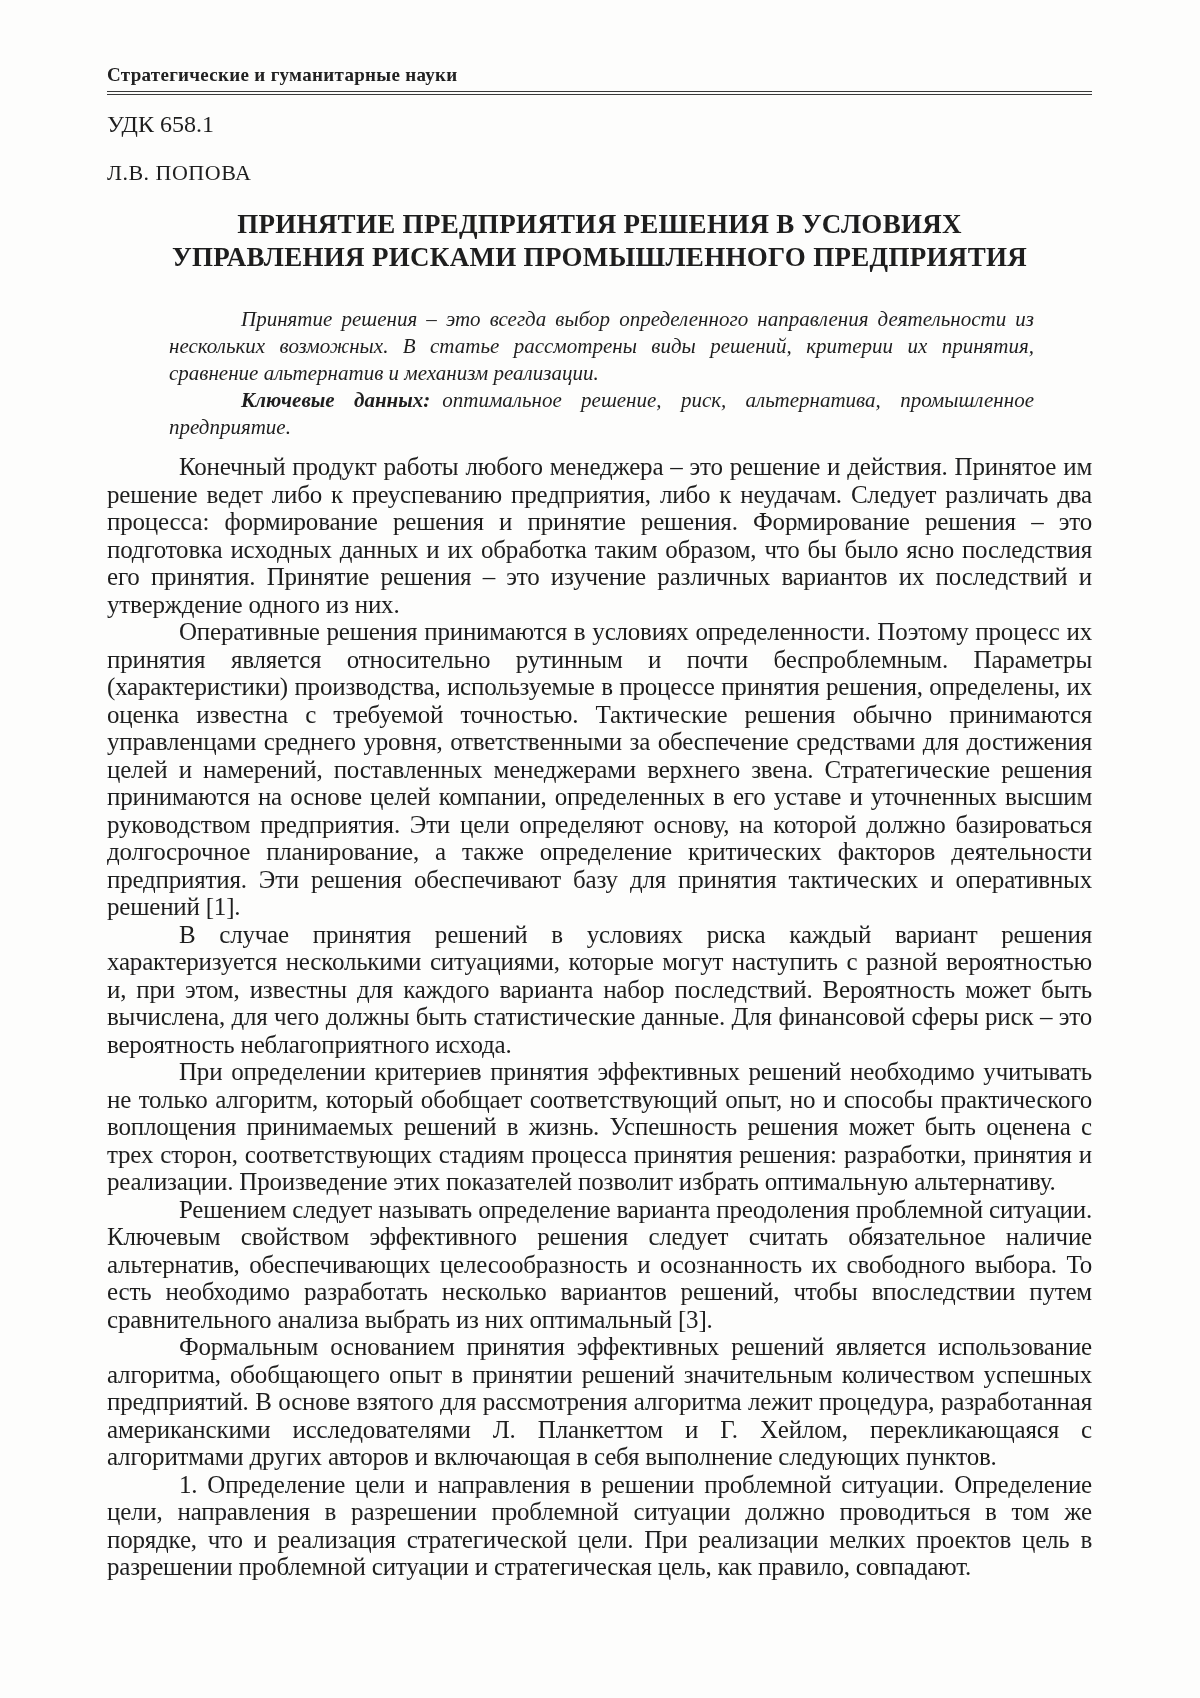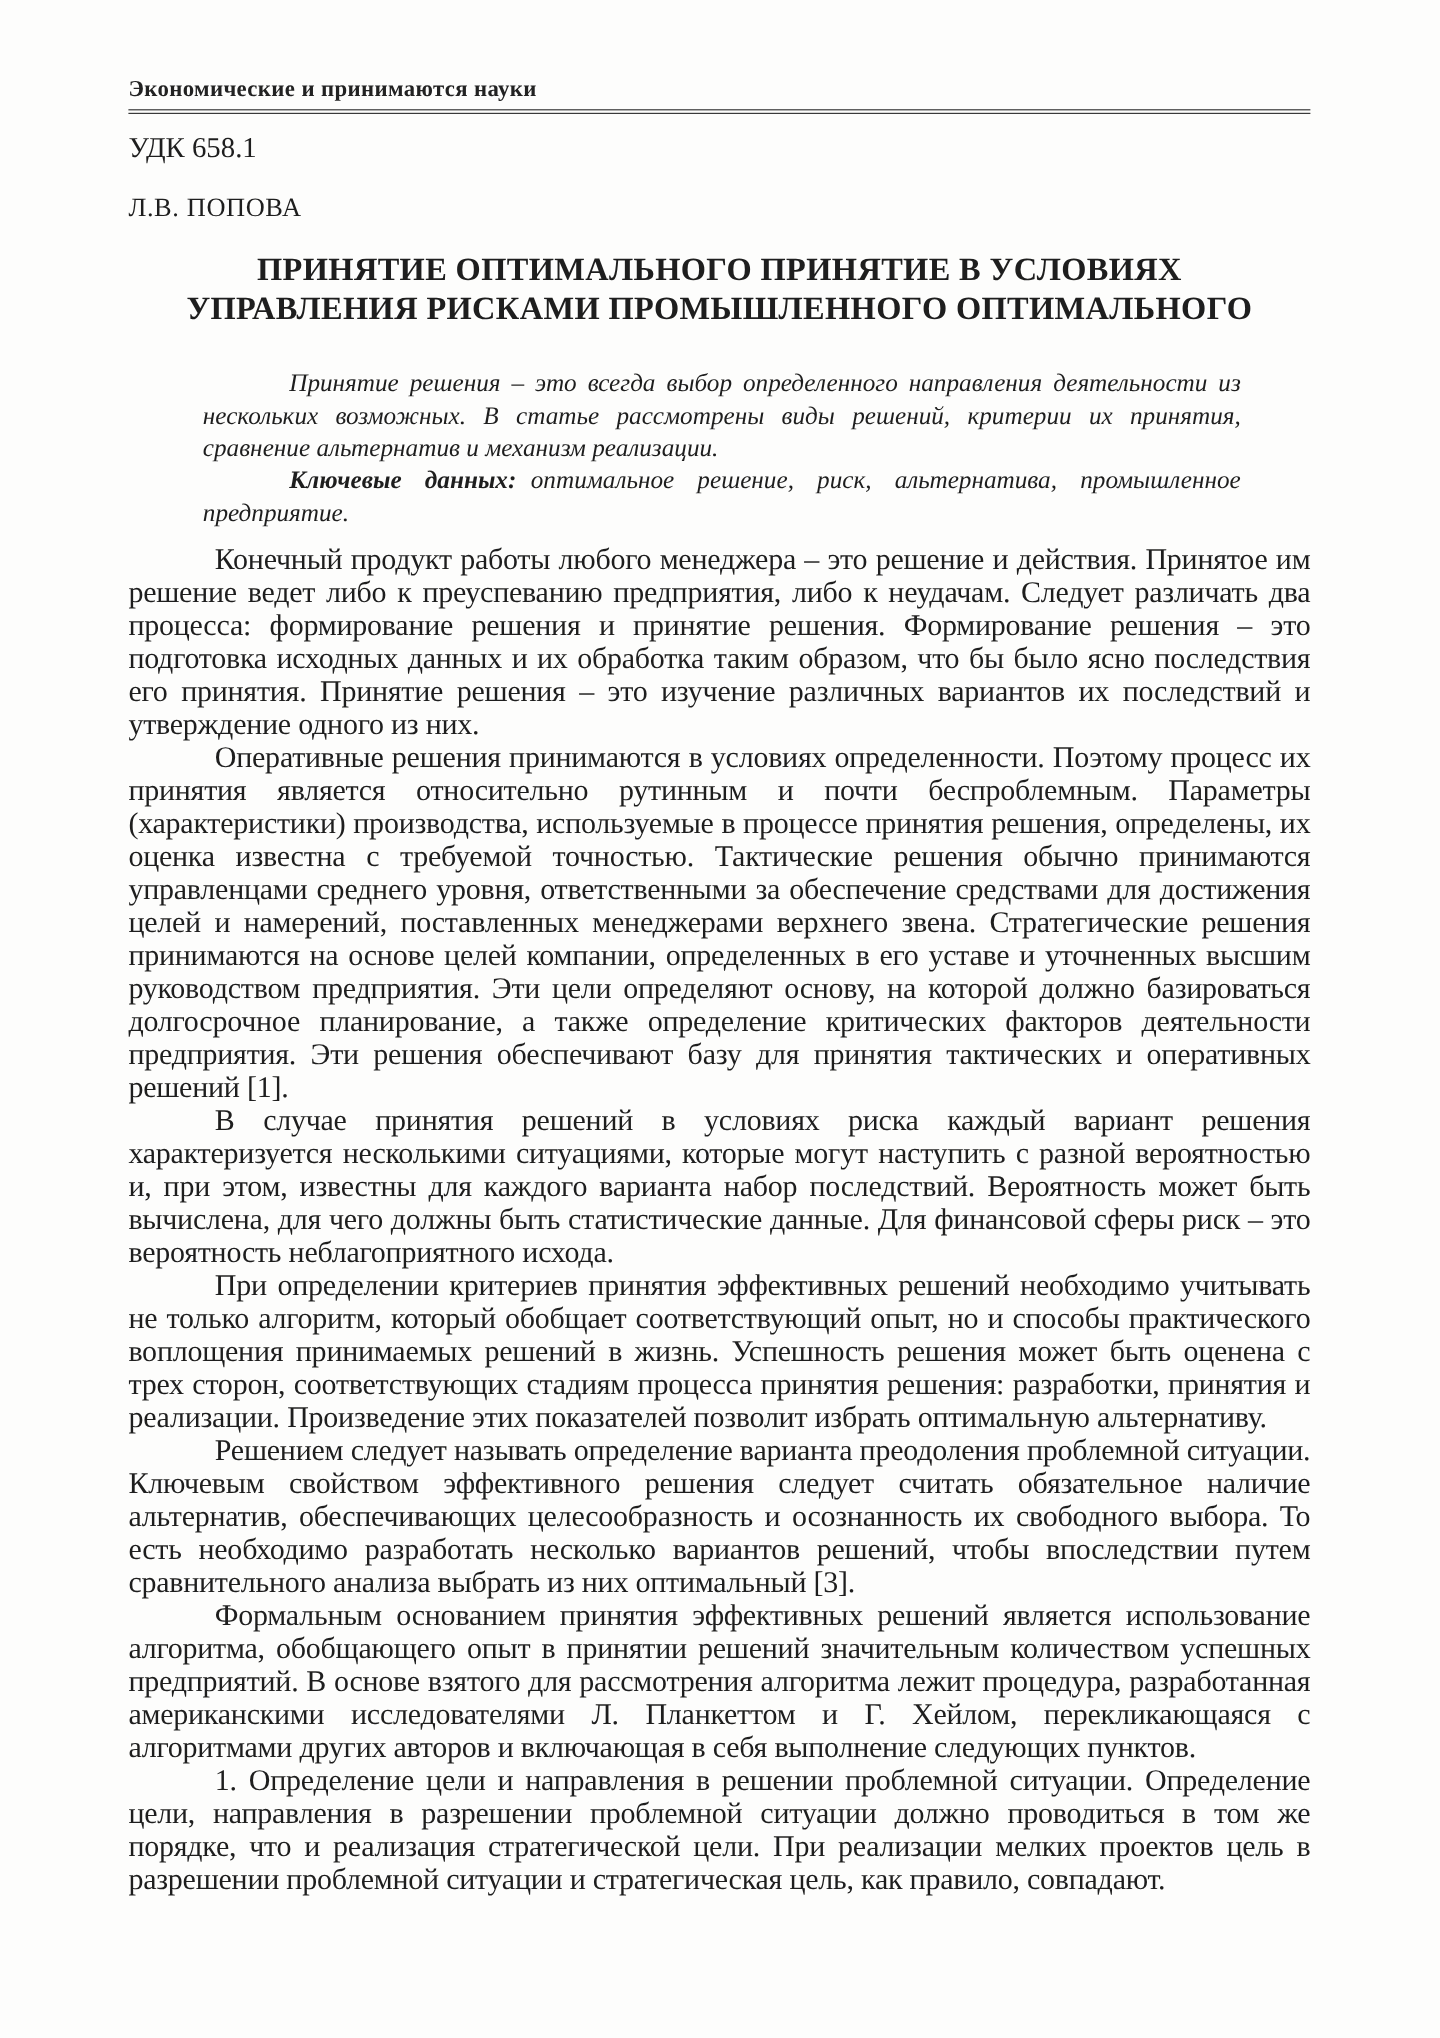--- a/index.html
+++ b/index.html
@@ -100,7 +100,7 @@
 <div class="page">
   <div class="content">
 
-    <div class="journal-header">Экономические и принимаются науки</div>
+    <div class="journal-header">Стратегические и гуманитарные науки</div>
     <div class="double-rule"></div>
 
     <div class="udc">УДК 658.1</div>

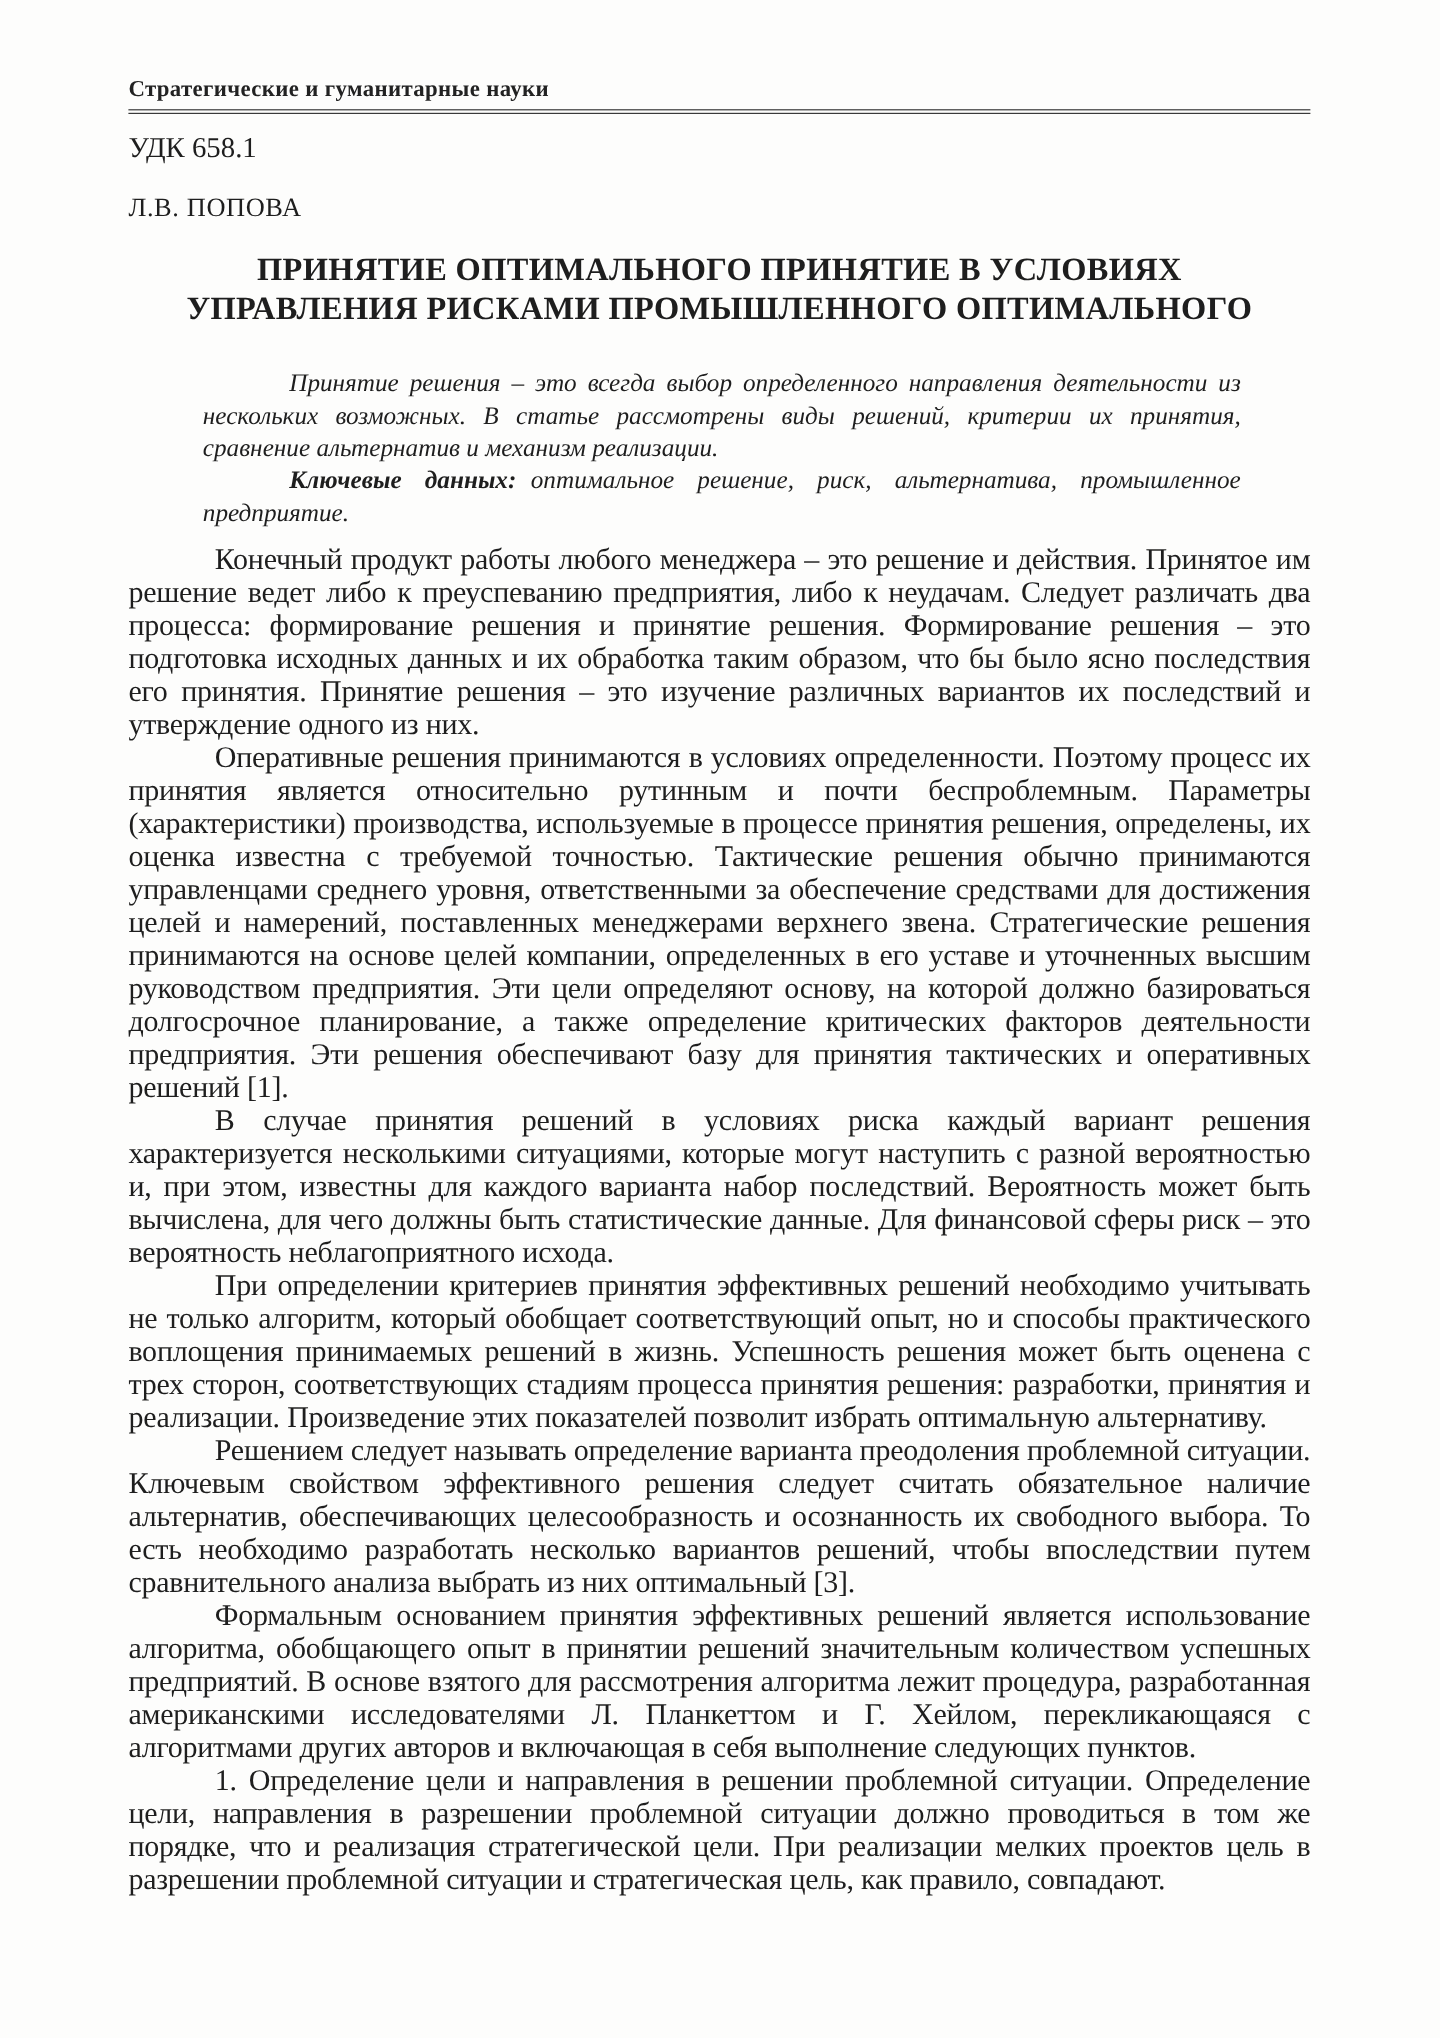--- a/index.html
+++ b/index.html
@@ -108,7 +108,7 @@
     <div class="author">Л.В. ПОПОВА</div>
 
     <h1 class="article-title" style="margin-bottom:0;">
-      <div>ПРИНЯТИЕ ОПТИМАЛЬНОГО ПРИНЯТИЕ В УСЛОВИЯХ</div>
+      <div>ПРИНЯТИЕ ПРЕДПРИЯТИЯ РЕШЕНИЯ В УСЛОВИЯХ</div>
       <div>УПРАВЛЕНИЯ РИСКАМИ ПРОМЫШЛЕННОГО ОПТИМАЛЬНОГО</div>
     </h1>
 

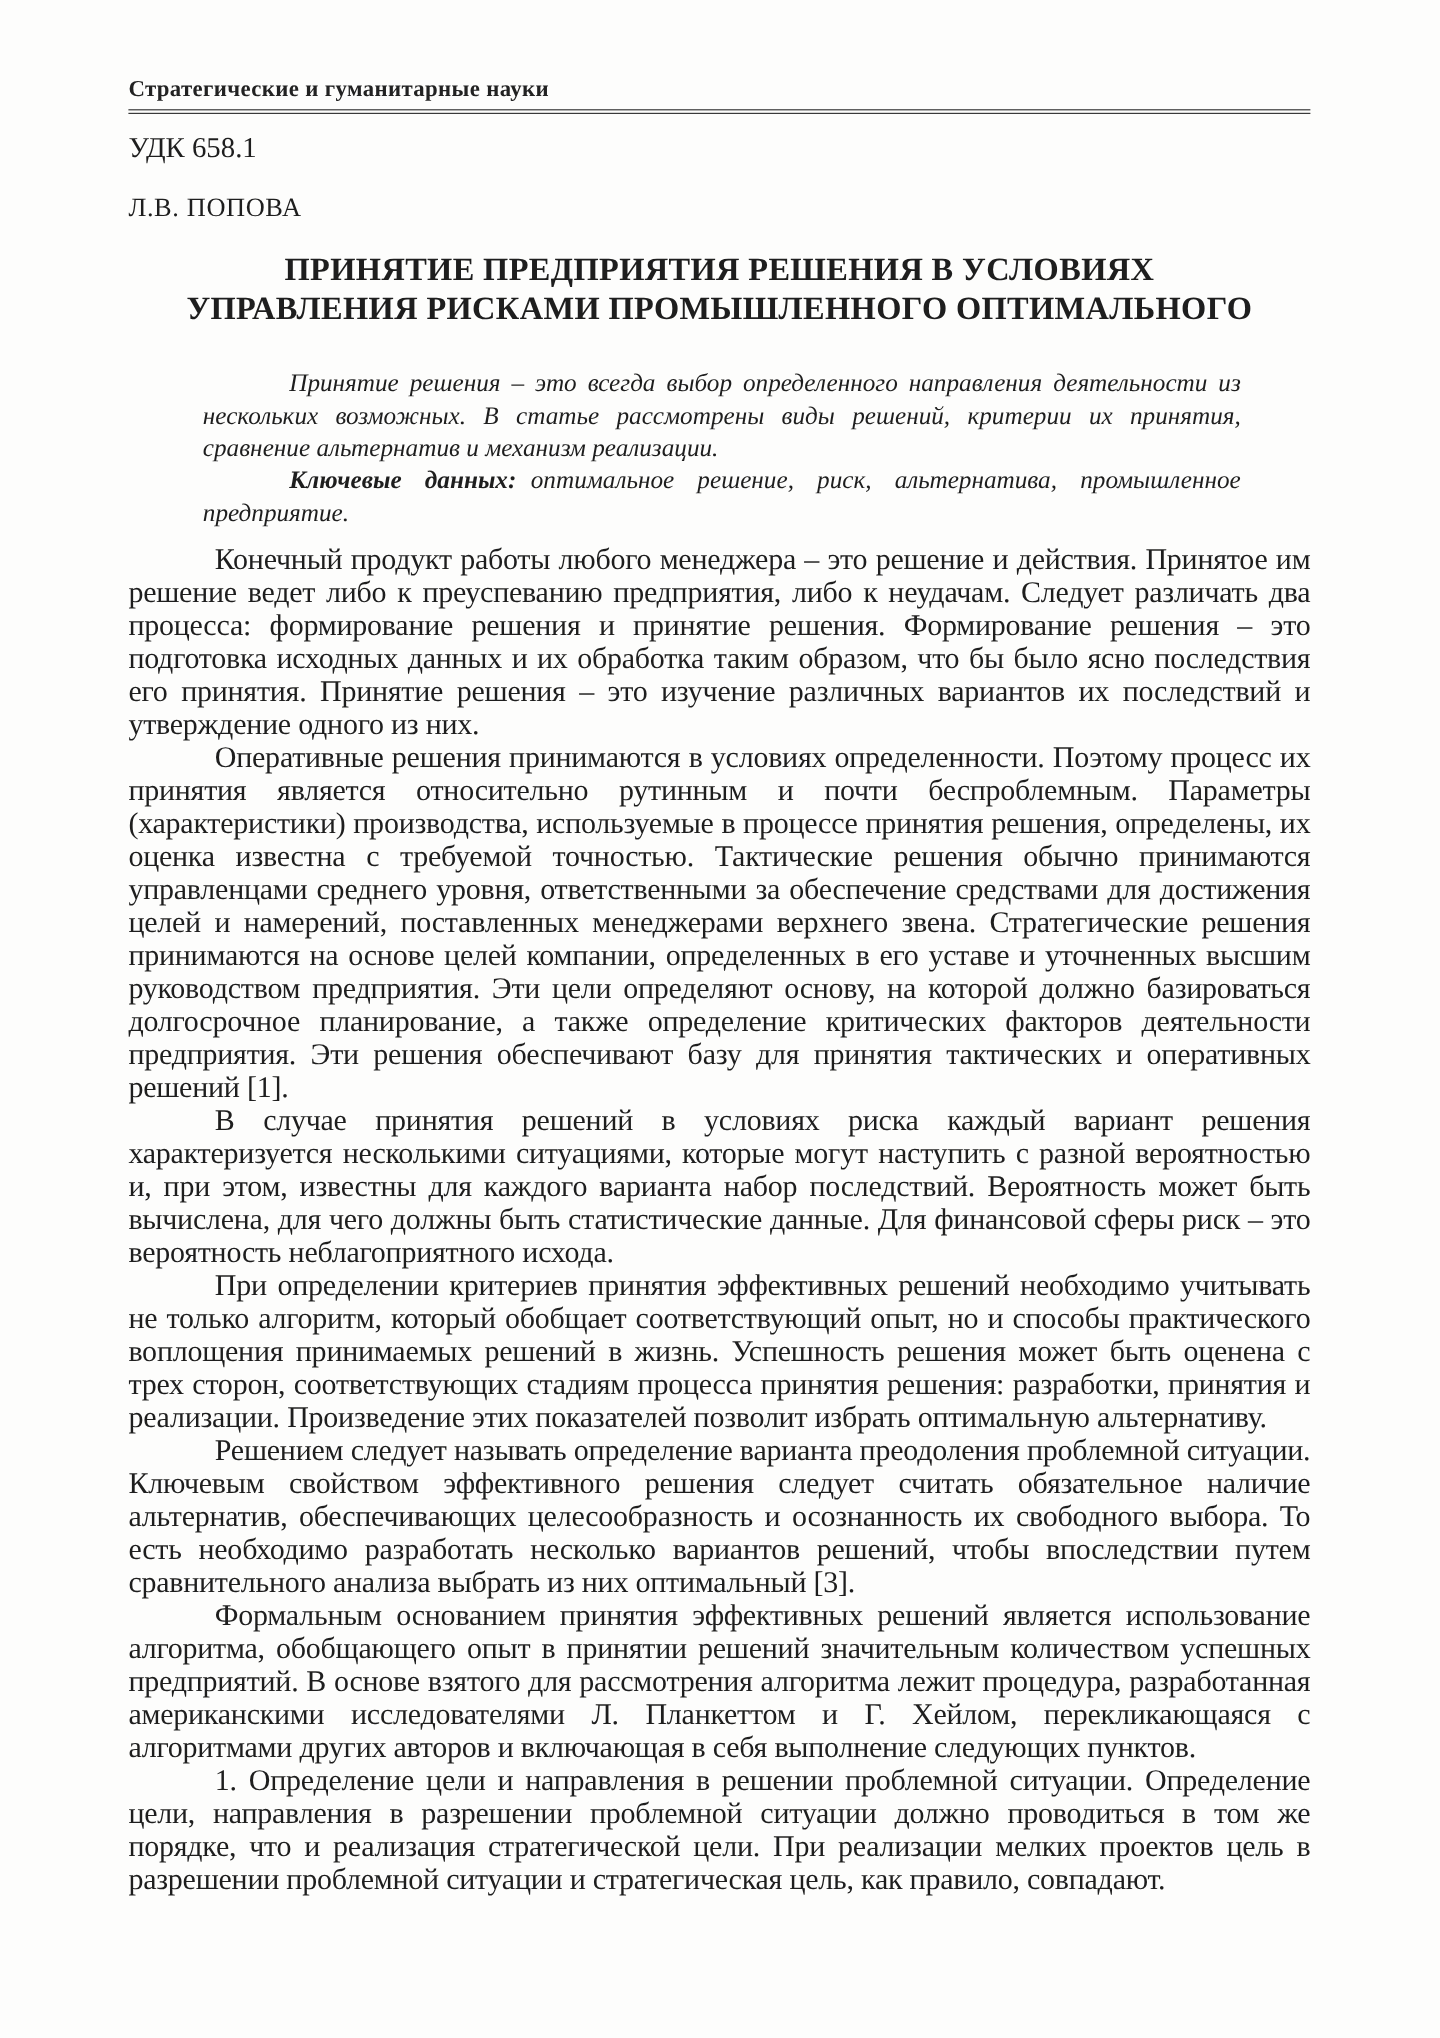--- a/index.html
+++ b/index.html
@@ -109,7 +109,7 @@
 
     <h1 class="article-title" style="margin-bottom:0;">
       <div>ПРИНЯТИЕ ПРЕДПРИЯТИЯ РЕШЕНИЯ В УСЛОВИЯХ</div>
-      <div>УПРАВЛЕНИЯ РИСКАМИ ПРОМЫШЛЕННОГО ОПТИМАЛЬНОГО</div>
+      <div>УПРАВЛЕНИЯ РИСКАМИ ПРОМЫШЛЕННОГО ПРЕДПРИЯТИЯ</div>
     </h1>
 
     <div class="abstract-block">

